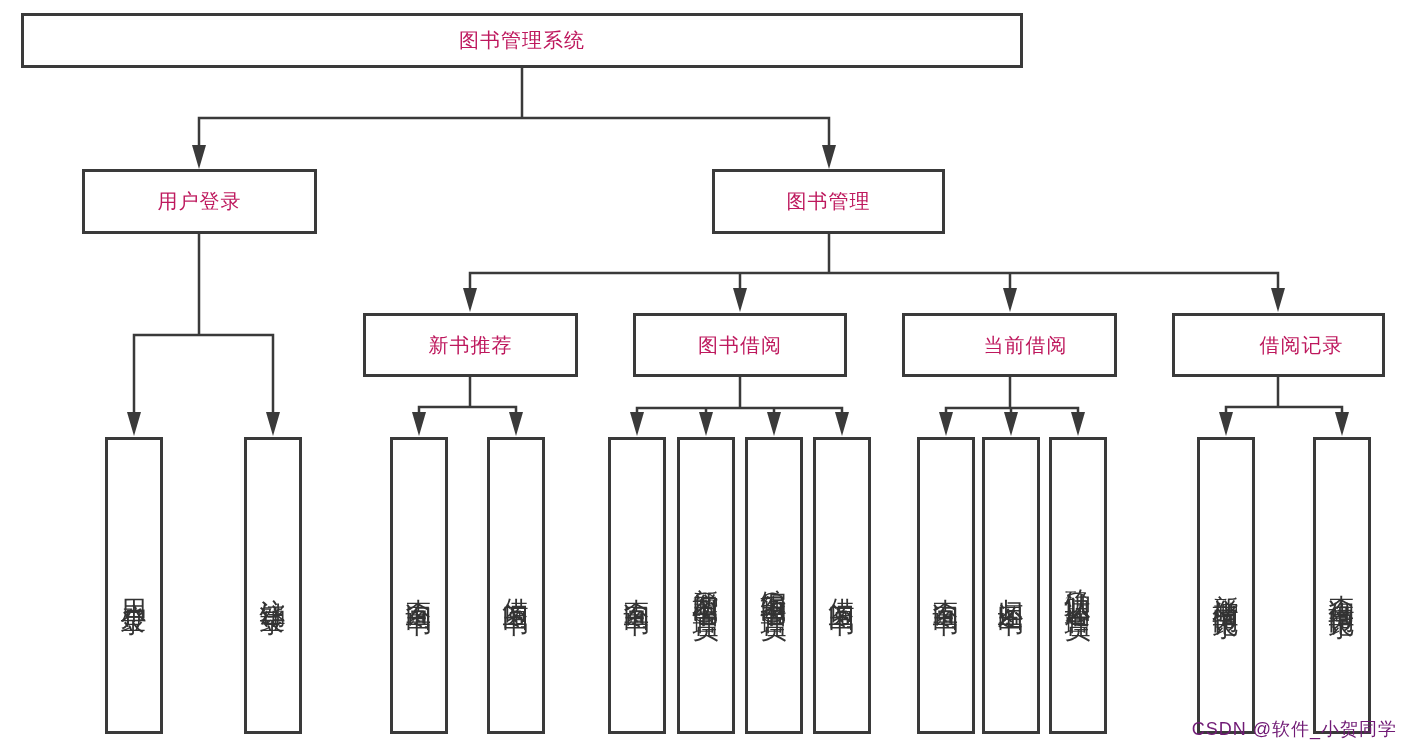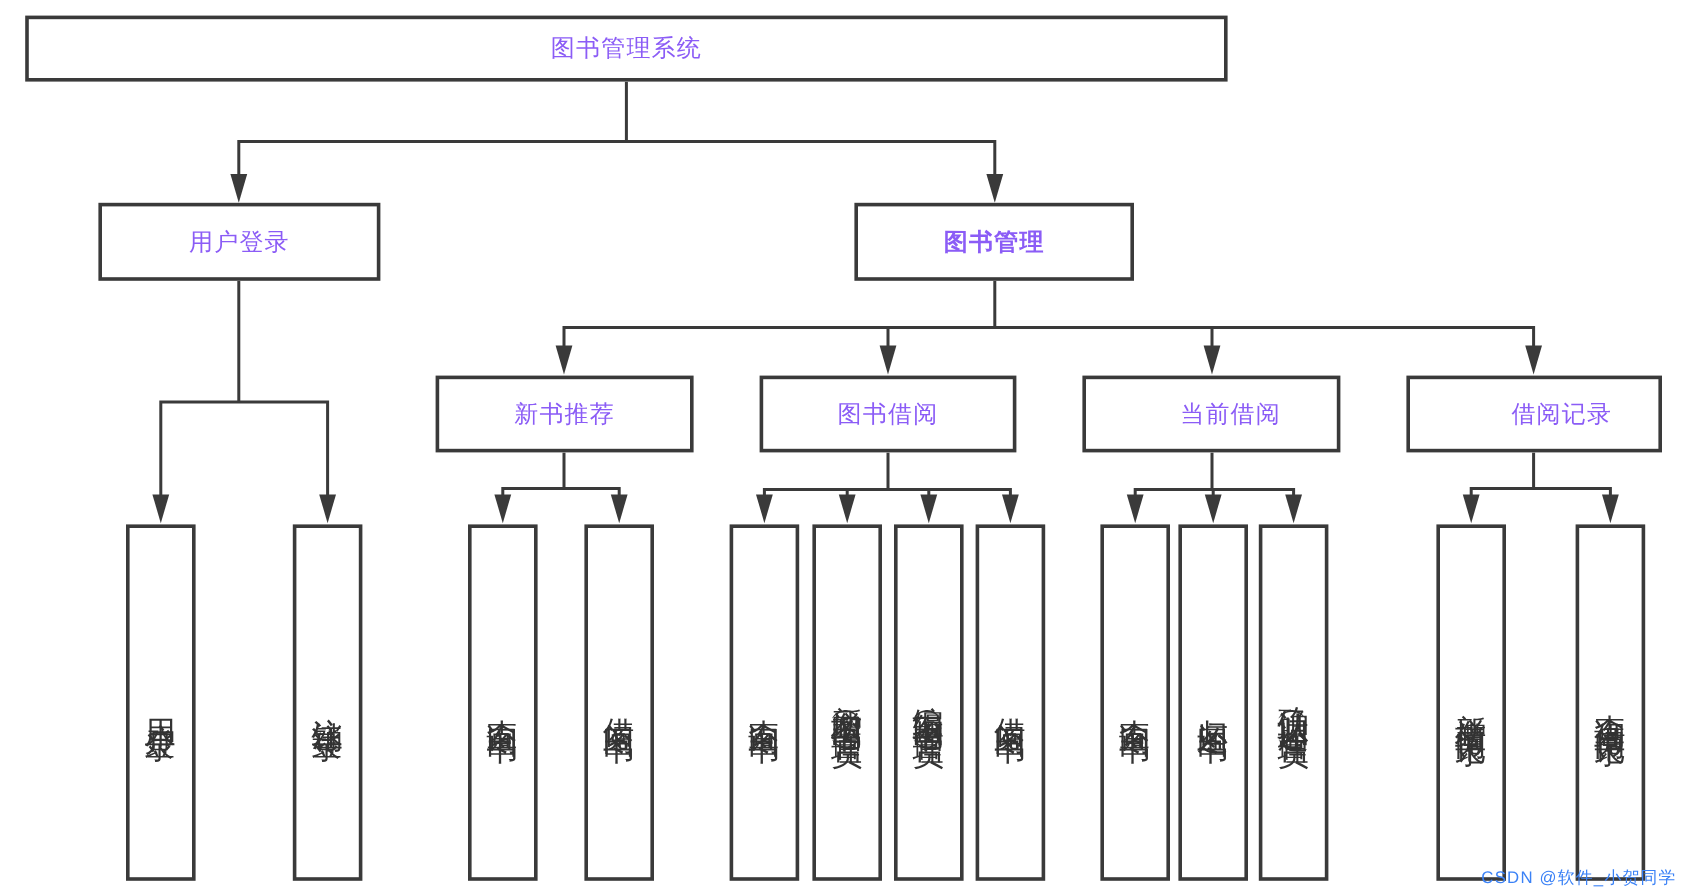--- a/index.html
+++ b/index.html
@@ -29,7 +29,7 @@
   .hlabel {
     font-size: 20px;
     letter-spacing: 1px;
-    color: #8b5cf6;
+    color: #be185d;
     white-space: nowrap;
   }
   .vlabel {

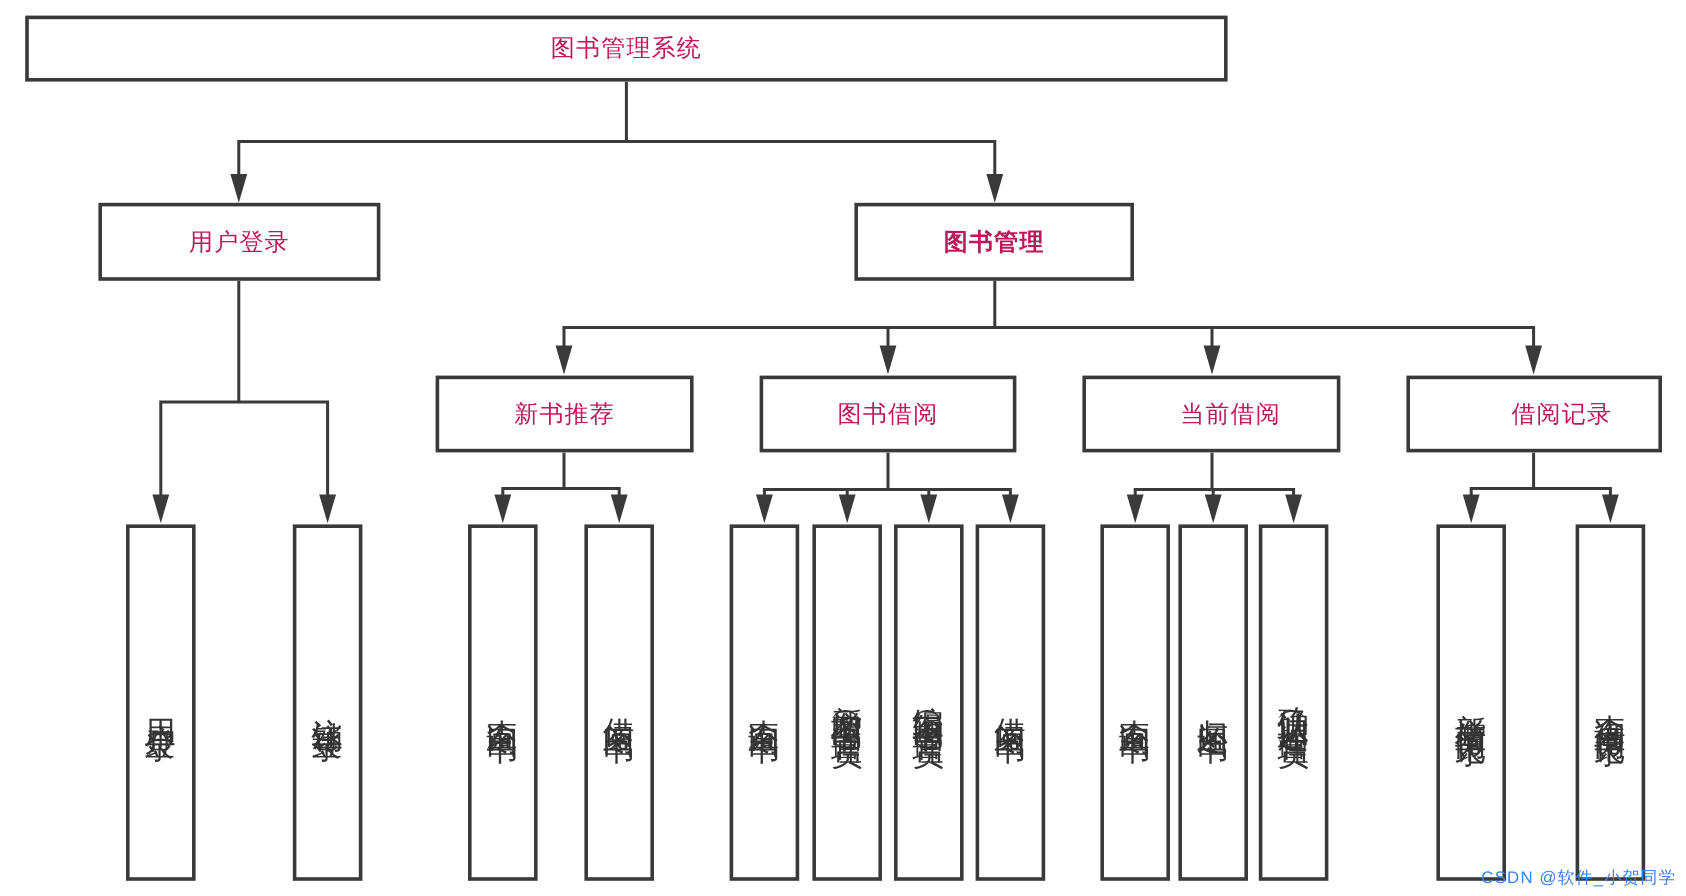--- a/index.html
+++ b/index.html
@@ -110,7 +110,7 @@
   <div class="node lvl2" style="left:82px; width:235px;">
     <span class="hlabel">用户登录</span>
   </div>
-  <div class="node lvl2" style="left:712px; width:233px;font-weight:bold;">
+  <div class="node lvl2" style="left:712px; width:233px;">
     <span class="hlabel">图书管理</span>
   </div>
 

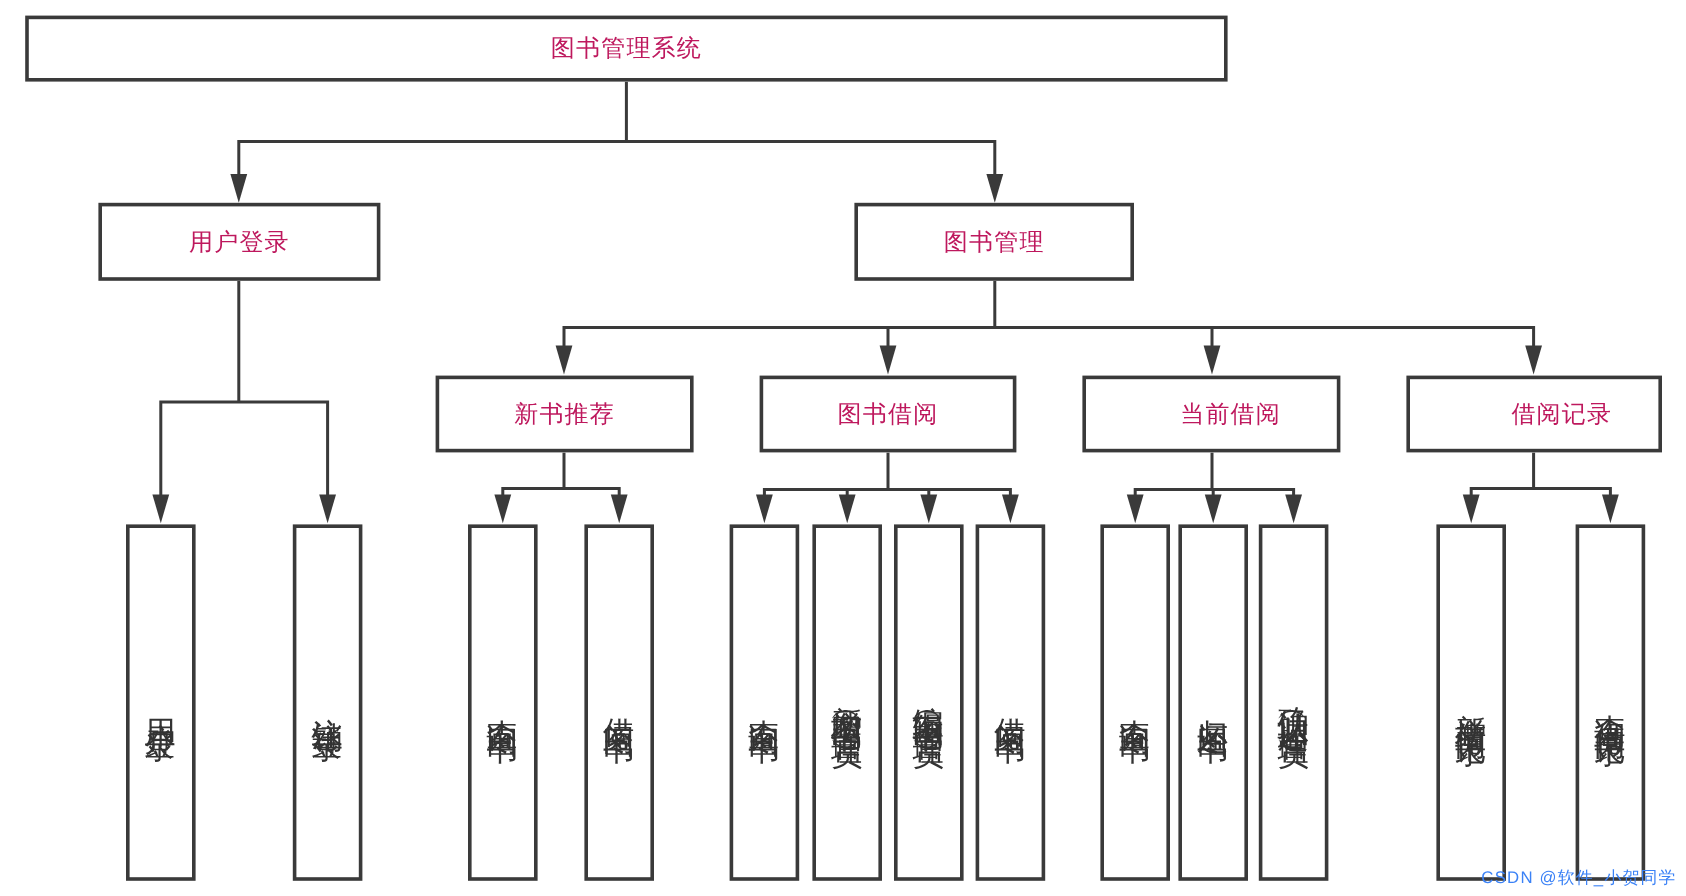--- a/index.html
+++ b/index.html
@@ -47,8 +47,8 @@
     position: absolute;
     right: 8px;
     bottom: 6px;
-    font-size: 14px;
-    color: #3b82f6;
+    font-size: 18px;
+    color: #701a75;
     letter-spacing: 1px;
     white-space: nowrap;
   }

